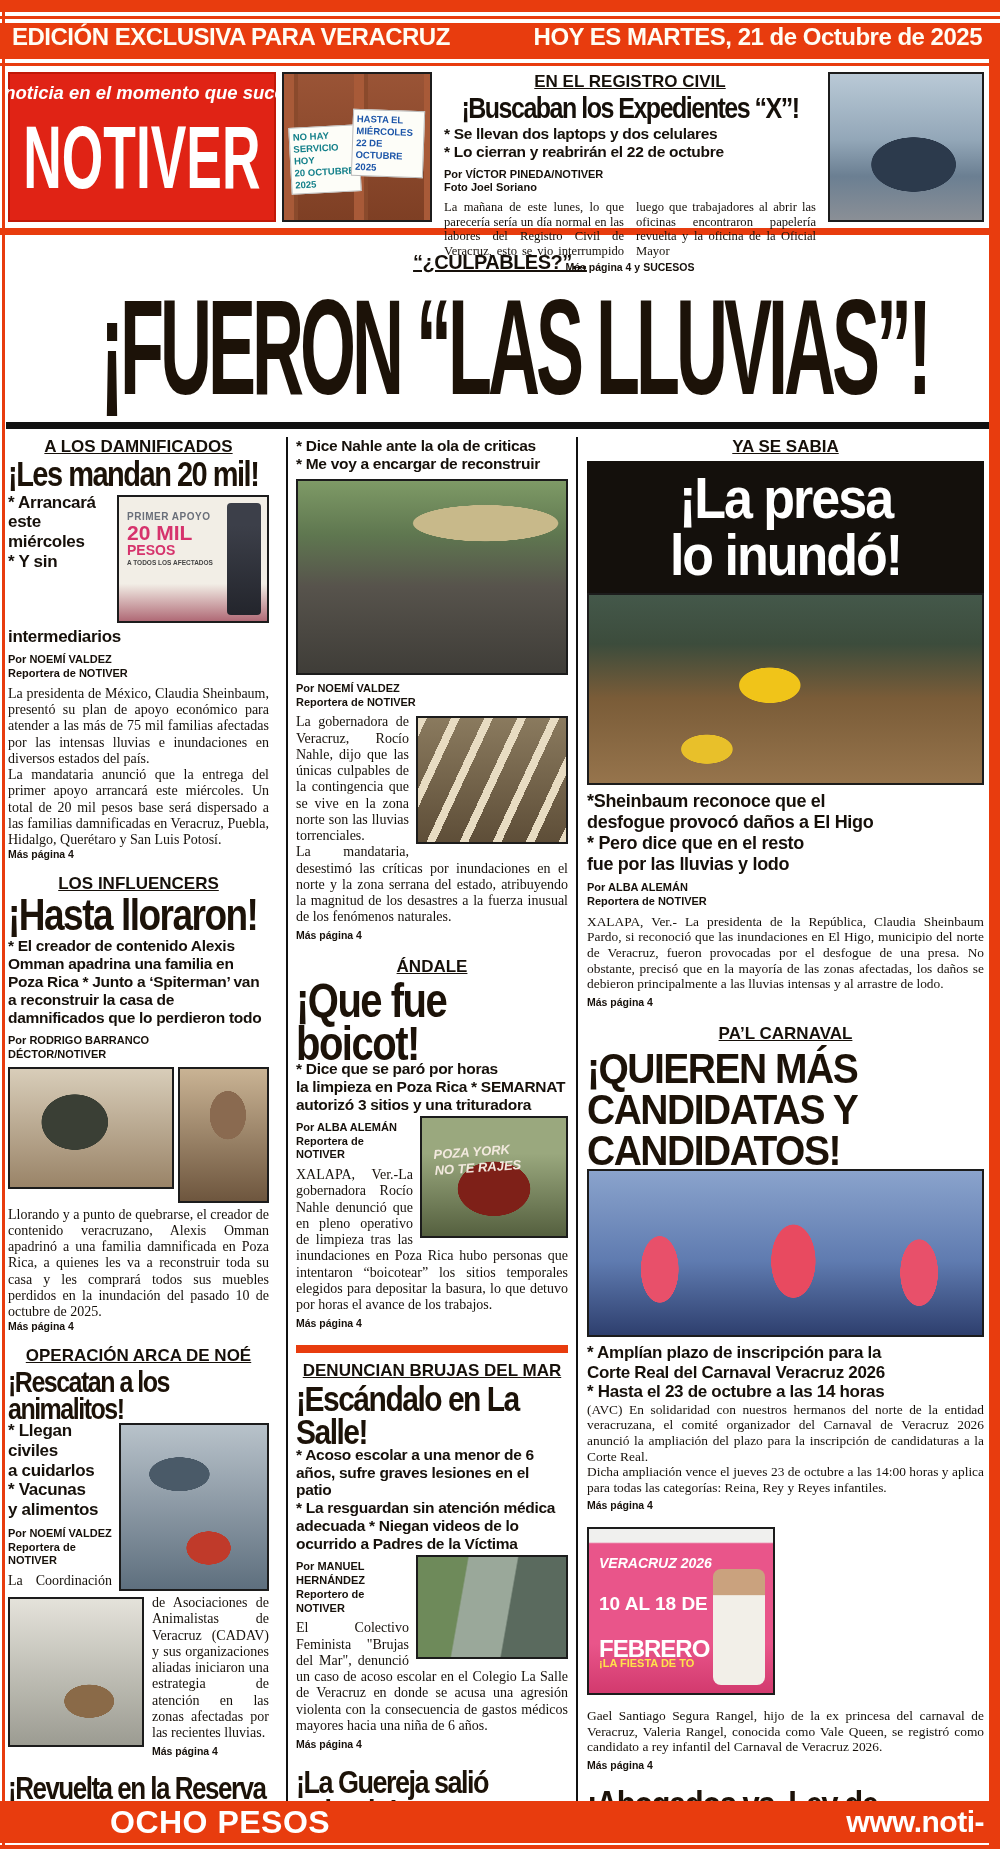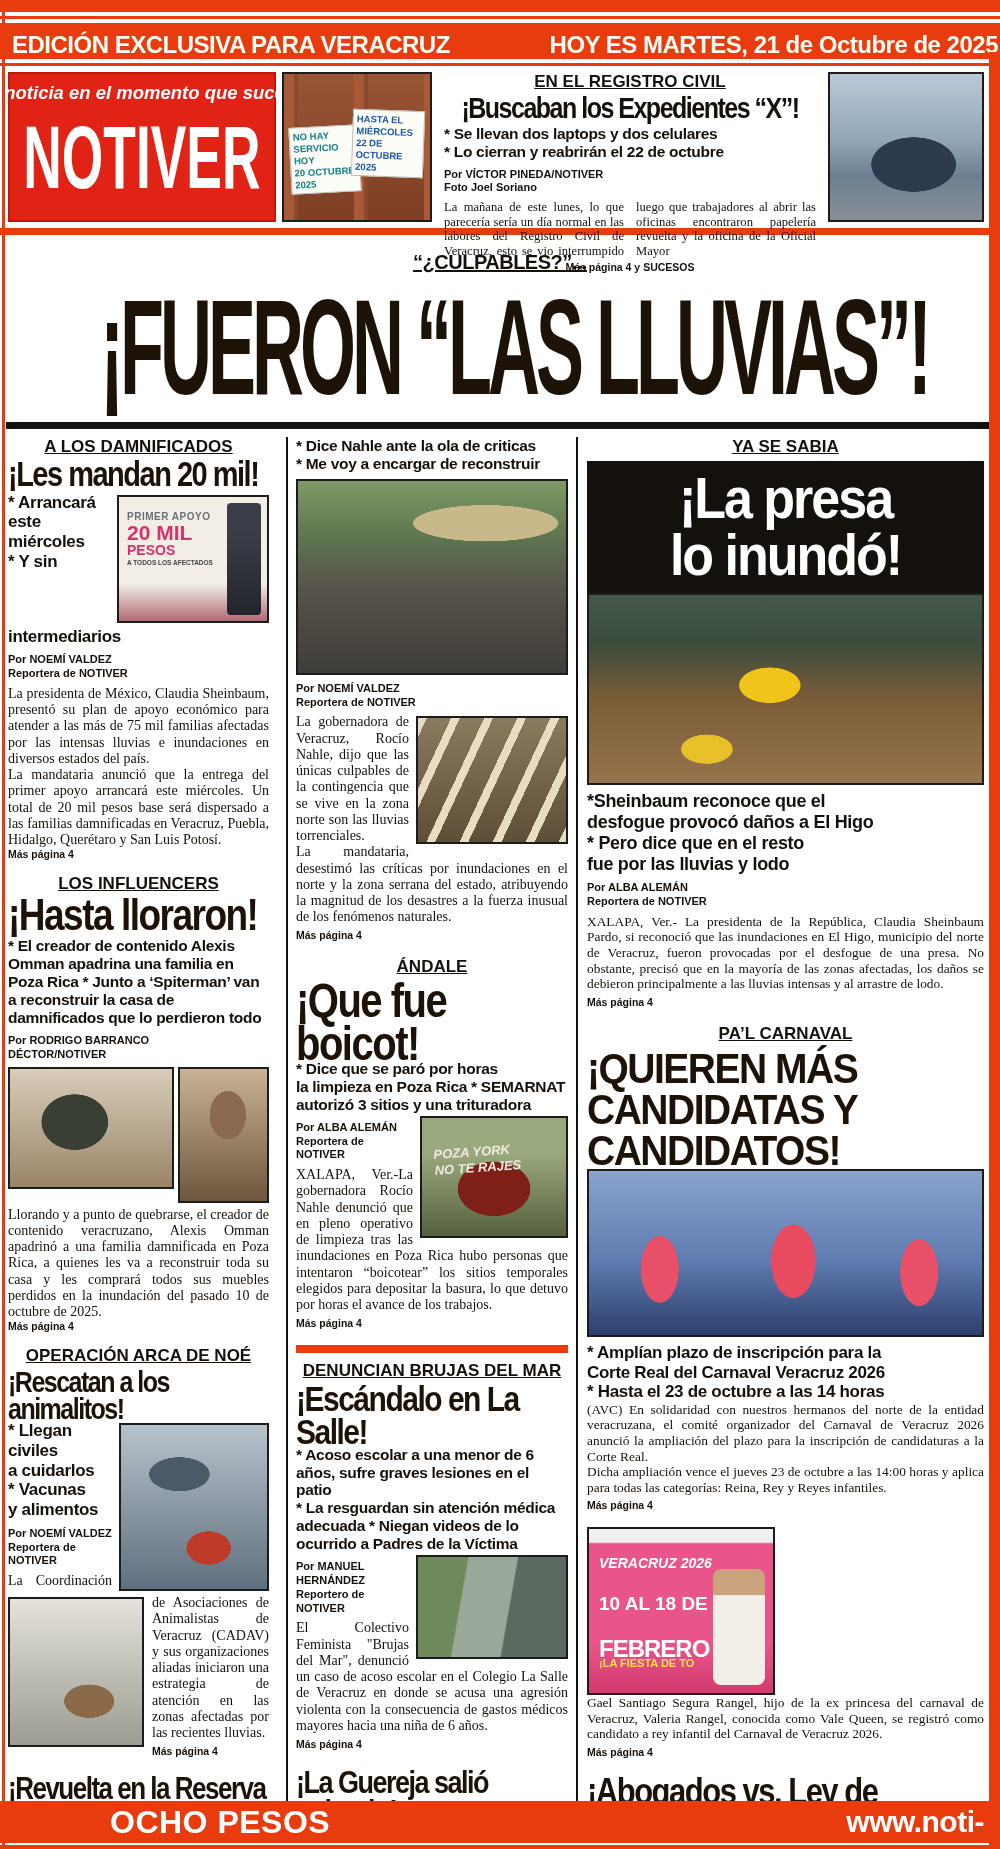--- a/index.html
+++ b/index.html
@@ -13,8 +13,8 @@
   
   .stripe{background:#e83c0e;}
   .s1{height:12px;} .gap{height:4px;background:#fff;} .s2{height:3px;}
-  .banner{height:36px;background:#e83c0e;display:flex;align-items:flex-end;justify-content:space-between;
-          padding:0 2px 0 12px;color:#fffdf4;font-weight:bold;font-size:24px;letter-spacing:-0.5px;}
+  .banner{height:36px;background:#e83c0e;display:flex;align-items:flex-start;justify-content:space-between;
+          padding:0 18px 0 12px;color:#fffdf4;font-weight:bold;font-size:24px;letter-spacing:-0.5px;}
   .s3{height:3px;}
 
   

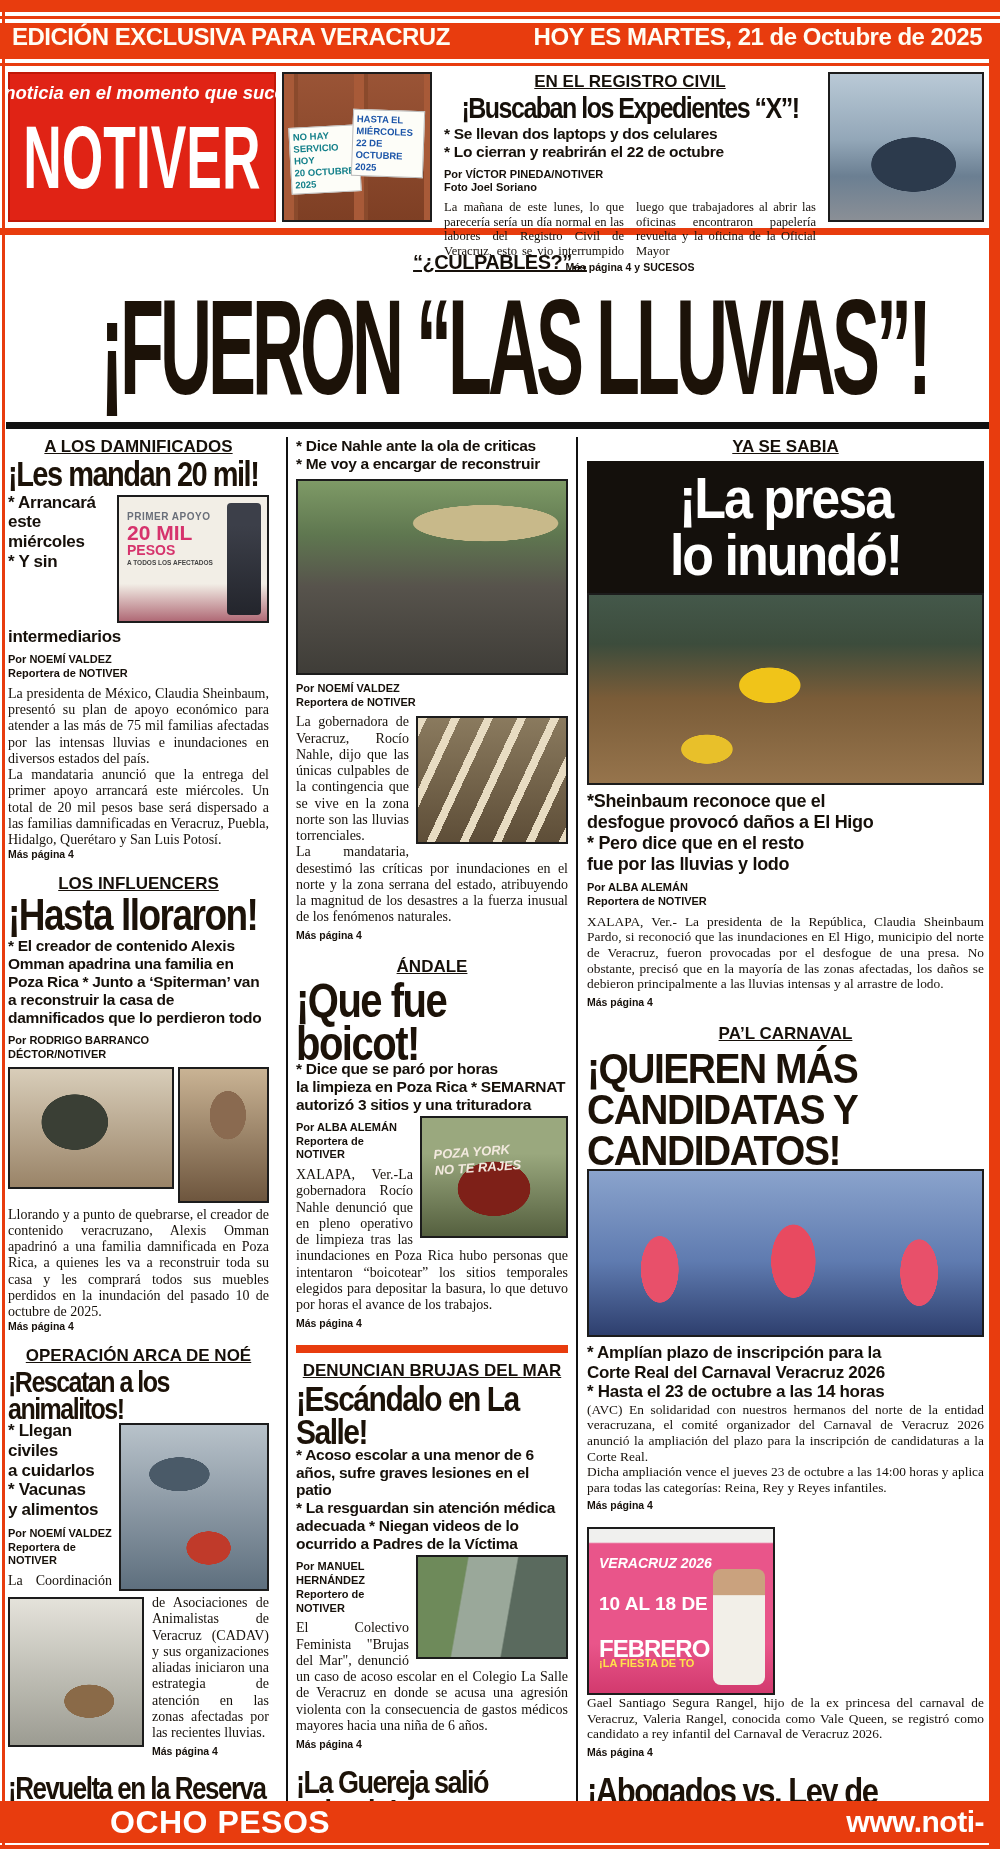--- a/index.html
+++ b/index.html
@@ -380,7 +380,7 @@
             <div class="poster-boy"></div>
           </div>
         </div>
-        <div class="body" style="font-size:13.4px;margin-top:0;">Gael Santiago Segura Rangel, hijo de la ex princesa del carnaval de Veracruz, Valeria Rangel, conocida como Vale Queen, se registró como candidato a rey infantil del Carnaval de Veracruz 2026.</div>
+        <div class="body" style="font-size:13.4px;margin-top:13px;">Gael Santiago Segura Rangel, hijo de la ex princesa del carnaval de Veracruz, Valeria Rangel, conocida como Vale Queen, se registró como candidato a rey infantil del Carnaval de Veracruz 2026.</div>
         <span class="more">Más página 4</span>
       </div>
 

